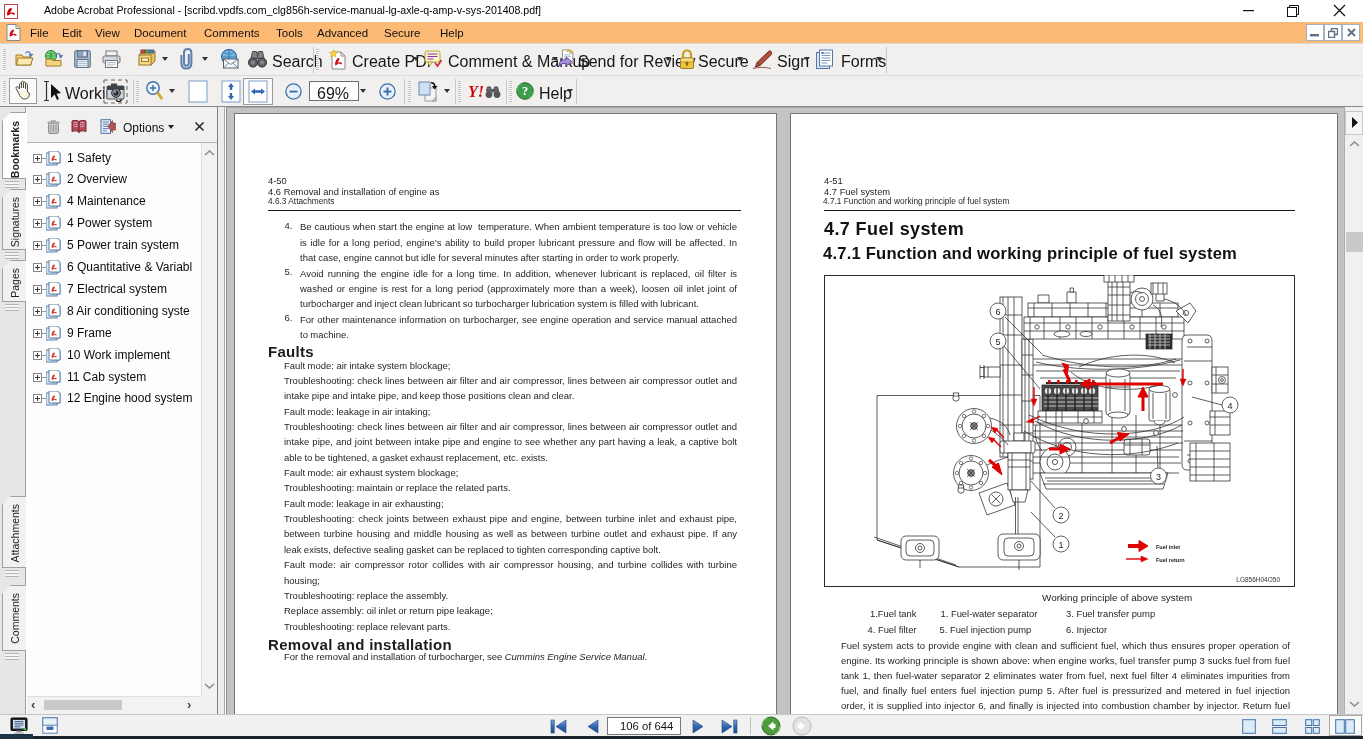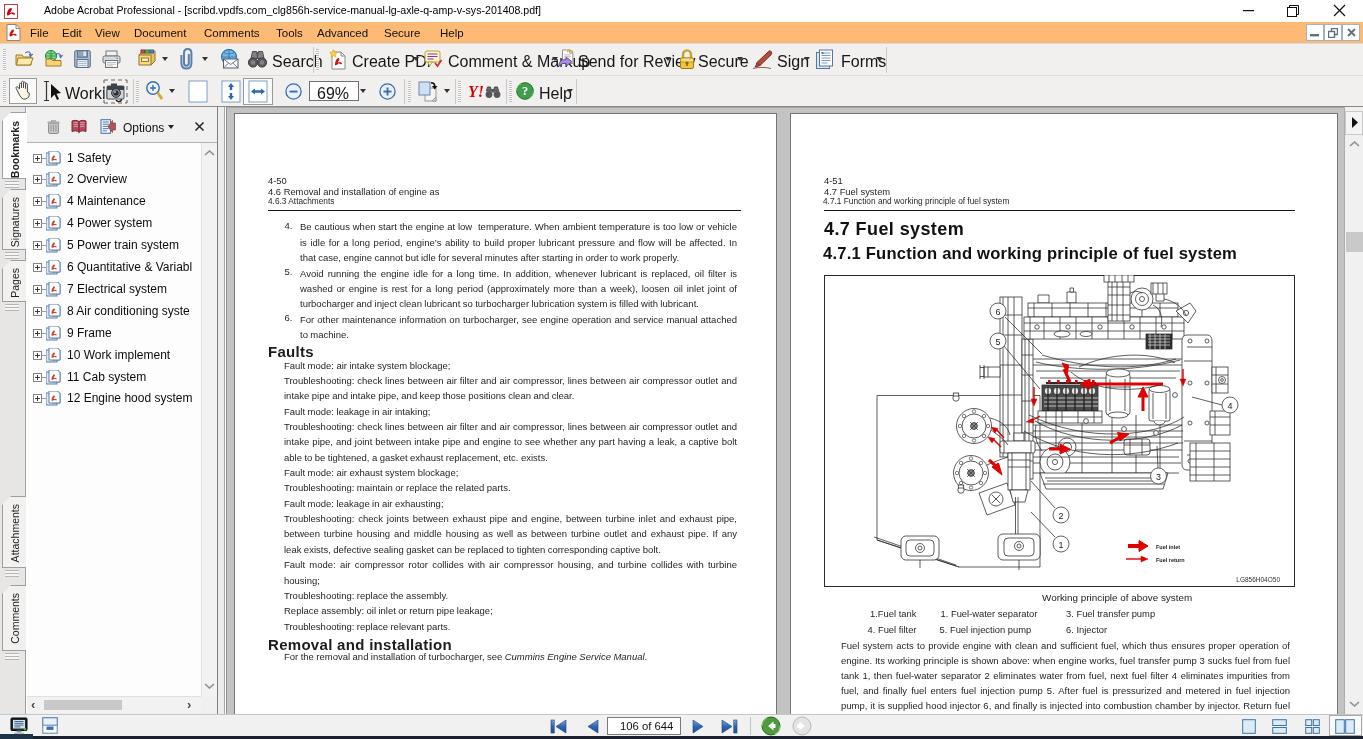--- a/index.html
+++ b/index.html
@@ -823,7 +823,7 @@
 <div class="ln" style="left:841px;top:653.3px;width:449px">engine. Its working principle is shown above: when engine works, fuel transfer pump 3 sucks fuel from fuel</div>
 <div class="ln" style="left:841px;top:668.3px;width:449px">tank 1, then fuel-water separator 2 eliminates water from fuel, next fuel filter 4 eliminates impurities from</div>
 <div class="ln" style="left:841px;top:683.4px;width:449px">fuel, and finally fuel enters fuel injection pump 5. After fuel is pressurized and metered in fuel injection</div>
-<div class="ln" style="left:841px;top:698.4px;width:449px">pump, it is supplied hood injector 6, and finally is injected into combustion chamber by injector. Return fuel</div>
+<div class="ln" style="left:841px;top:698.4px;width:449px">order, it is supplied into injector 6, and finally is injected into combustion chamber by injector. Return fuel</div>
 <div id="rail">
   <div class="abs" style="left:0px;top:4px;width:18px;height:24px;background:#f4f4f4;border:1px solid #c9c9c9"></div>
   <svg class="abs" style="left:6px;top:10px" width="7" height="11" viewBox="0 0 7 11">

